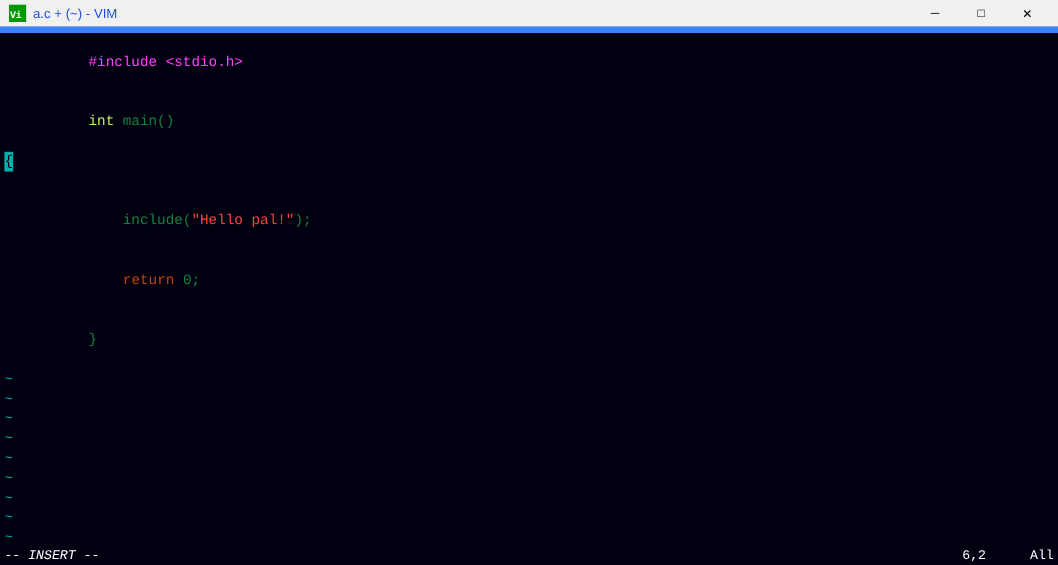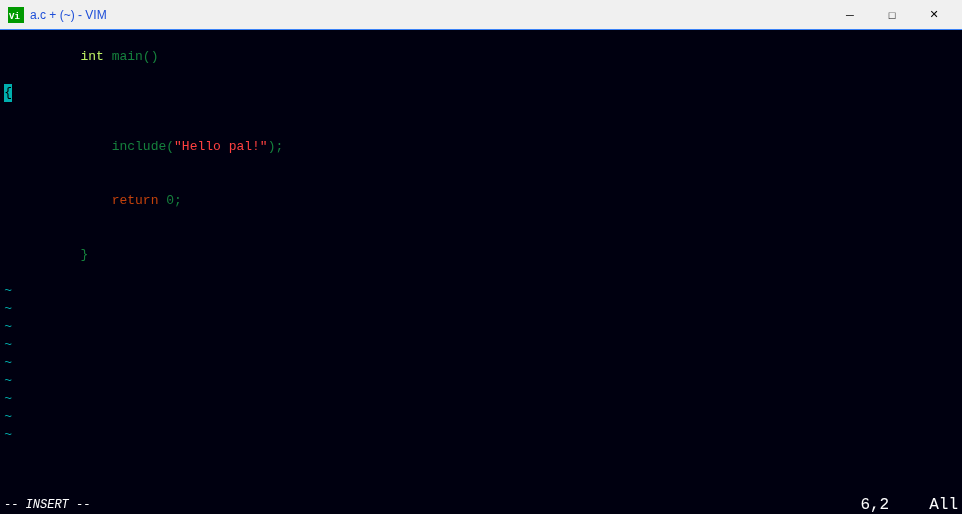--- a/index.html
+++ b/index.html
@@ -20,7 +20,7 @@
       align-items: center;
       justify-content: space-between;
       padding: 0 8px;
-      border-bottom: 1px solid #3b82f6;
+      border-bottom: 6px solid #3b82f6;
       user-select: none;
     }
 

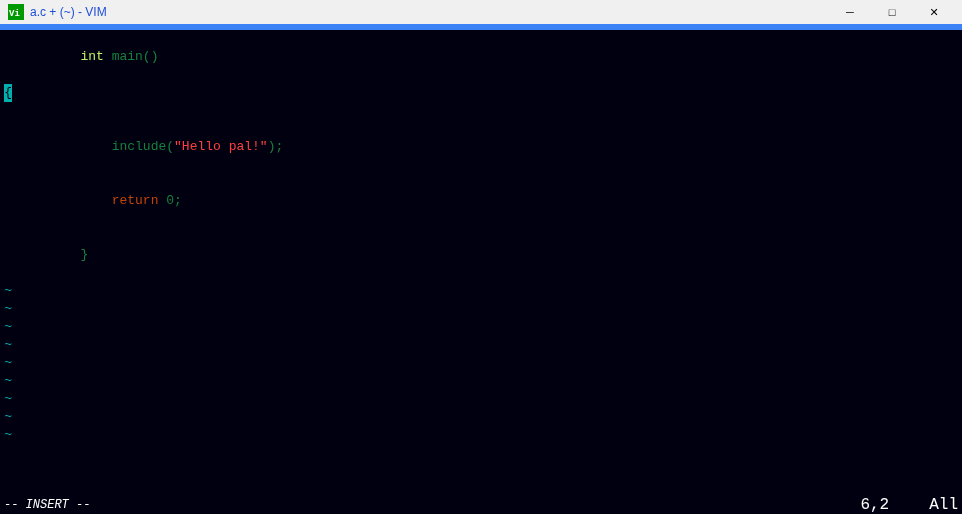--- a/index.html
+++ b/index.html
@@ -170,6 +170,12 @@
 <div class="editor">
   <div class="code-area">
 
+    <div class="code-line">
+      <span class="gutter"></span>
+      <span class="code-content">
+        <span class="c-preprocessor">#include </span><span class="c-include-path">&lt;stdio.h&gt;</span>
+      </span>
+    </div>
 
     <div class="code-line">
       <span class="gutter"></span>

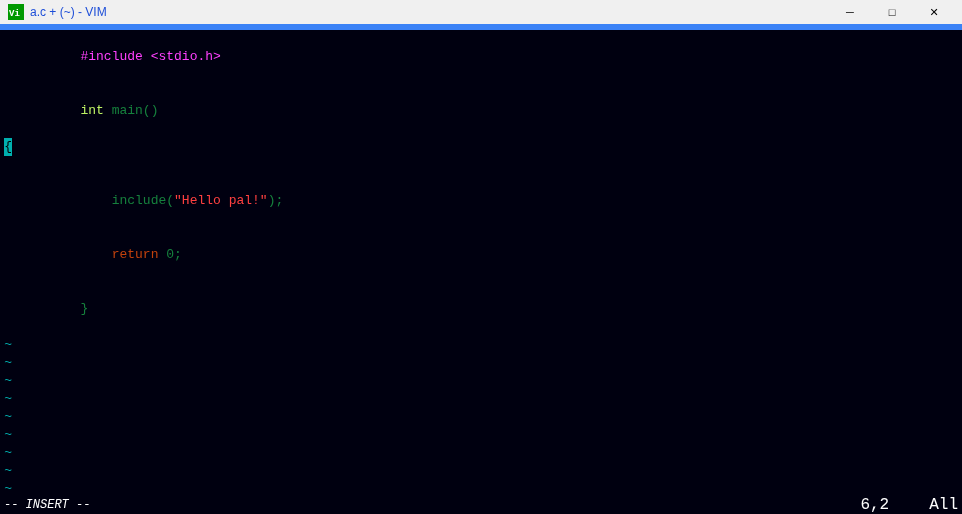--- a/index.html
+++ b/index.html
@@ -144,7 +144,7 @@
       display: flex;
       gap: 40px;
       color: #ffffff;
-      font-size: 16px;
+      font-size: 12px;
       font-family: 'Courier New', Courier, monospace;
     }
   </style>

